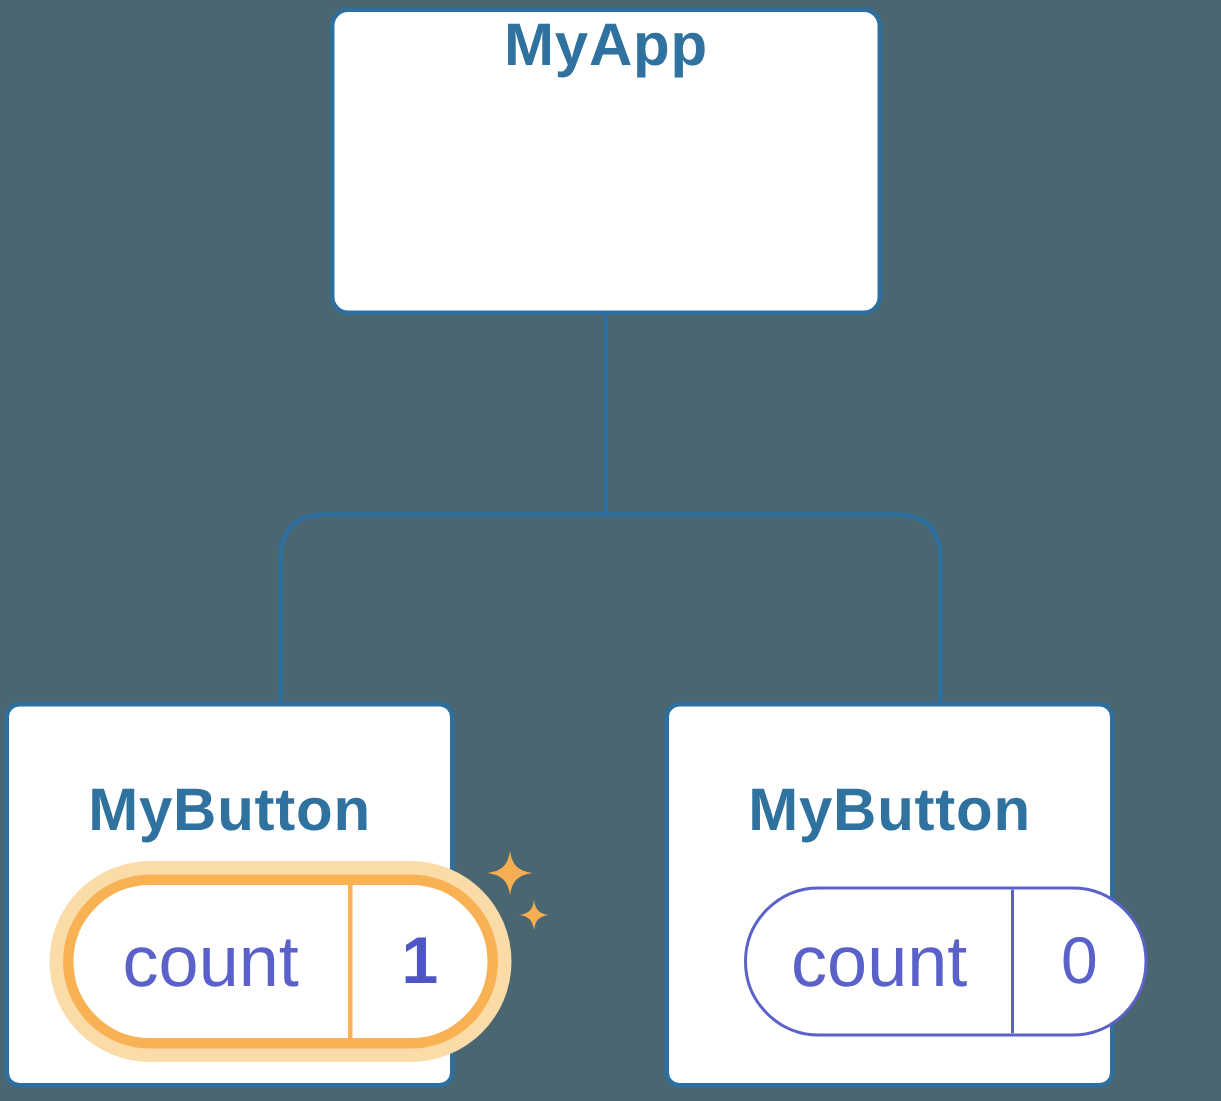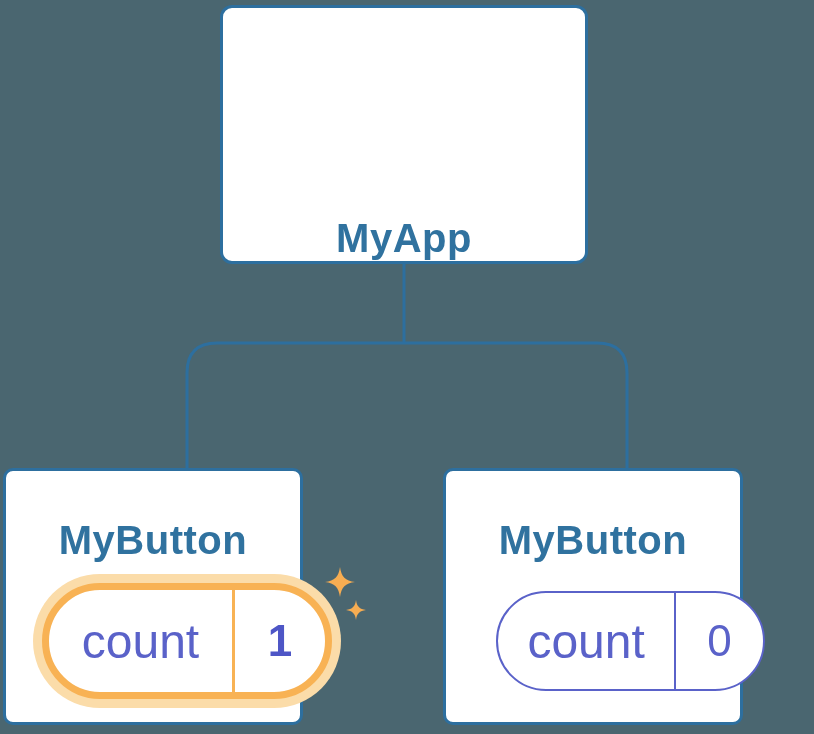--- a/index.html
+++ b/index.html
@@ -28,8 +28,8 @@
     border-radius:12px;
     z-index:2;
   }
-  .card-root{left:220px;top:5px;width:368px;height:259px;
-    display:flex;align-items:flex-end;justify-content:center;}
+  .card-root{left:220px;top:5px;width:368px;height:205px;
+    display:flex;align-items:flex-start;justify-content:center;}
   .card-child{width:300px;height:257px;top:468px;border-radius:10px;}
   .card-child-left{left:3px;}
   .card-child-right{left:443px;}

